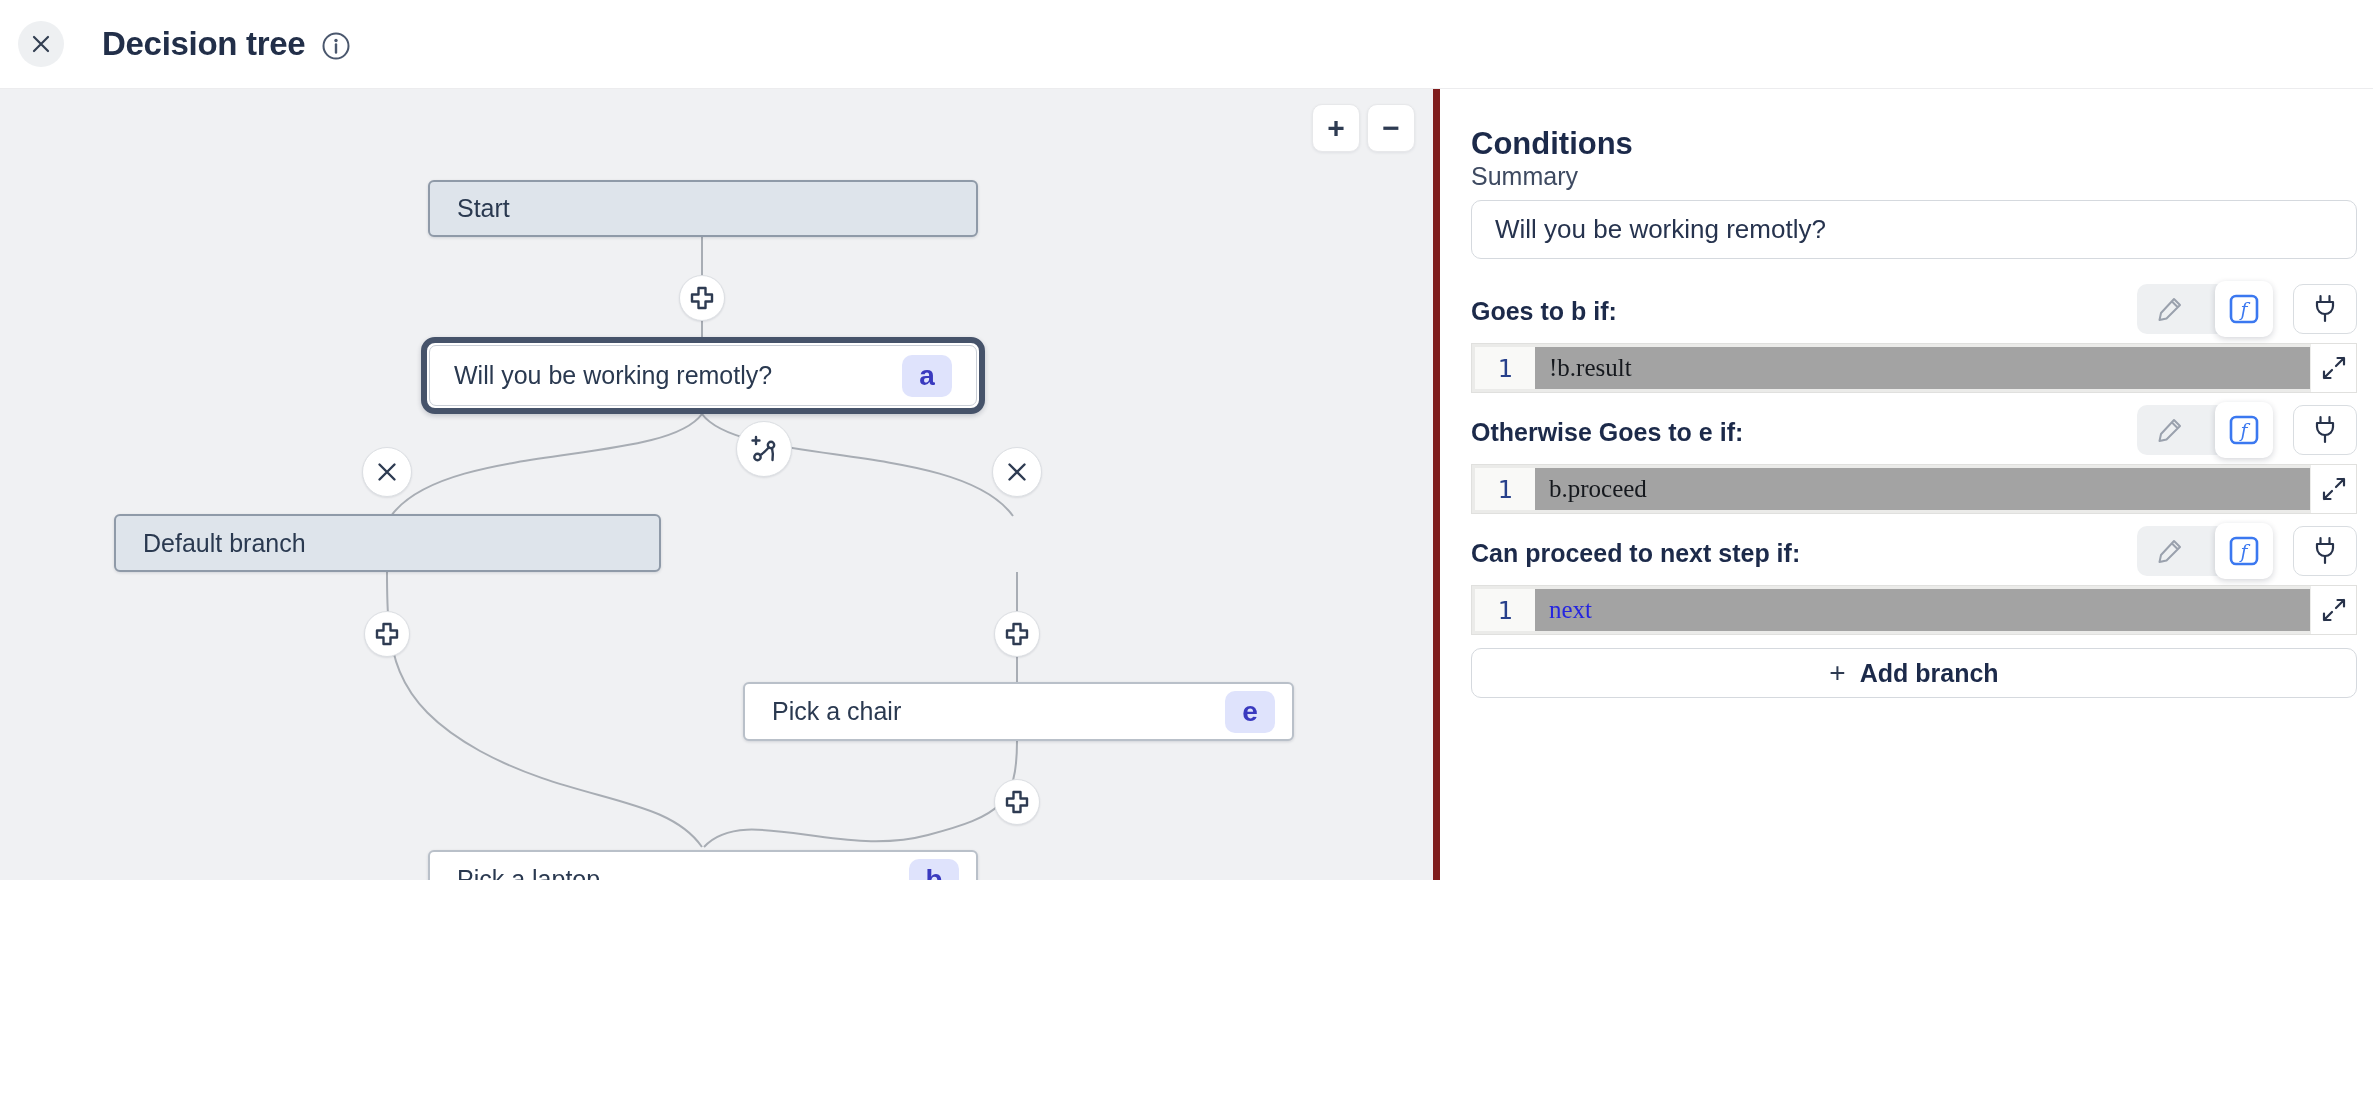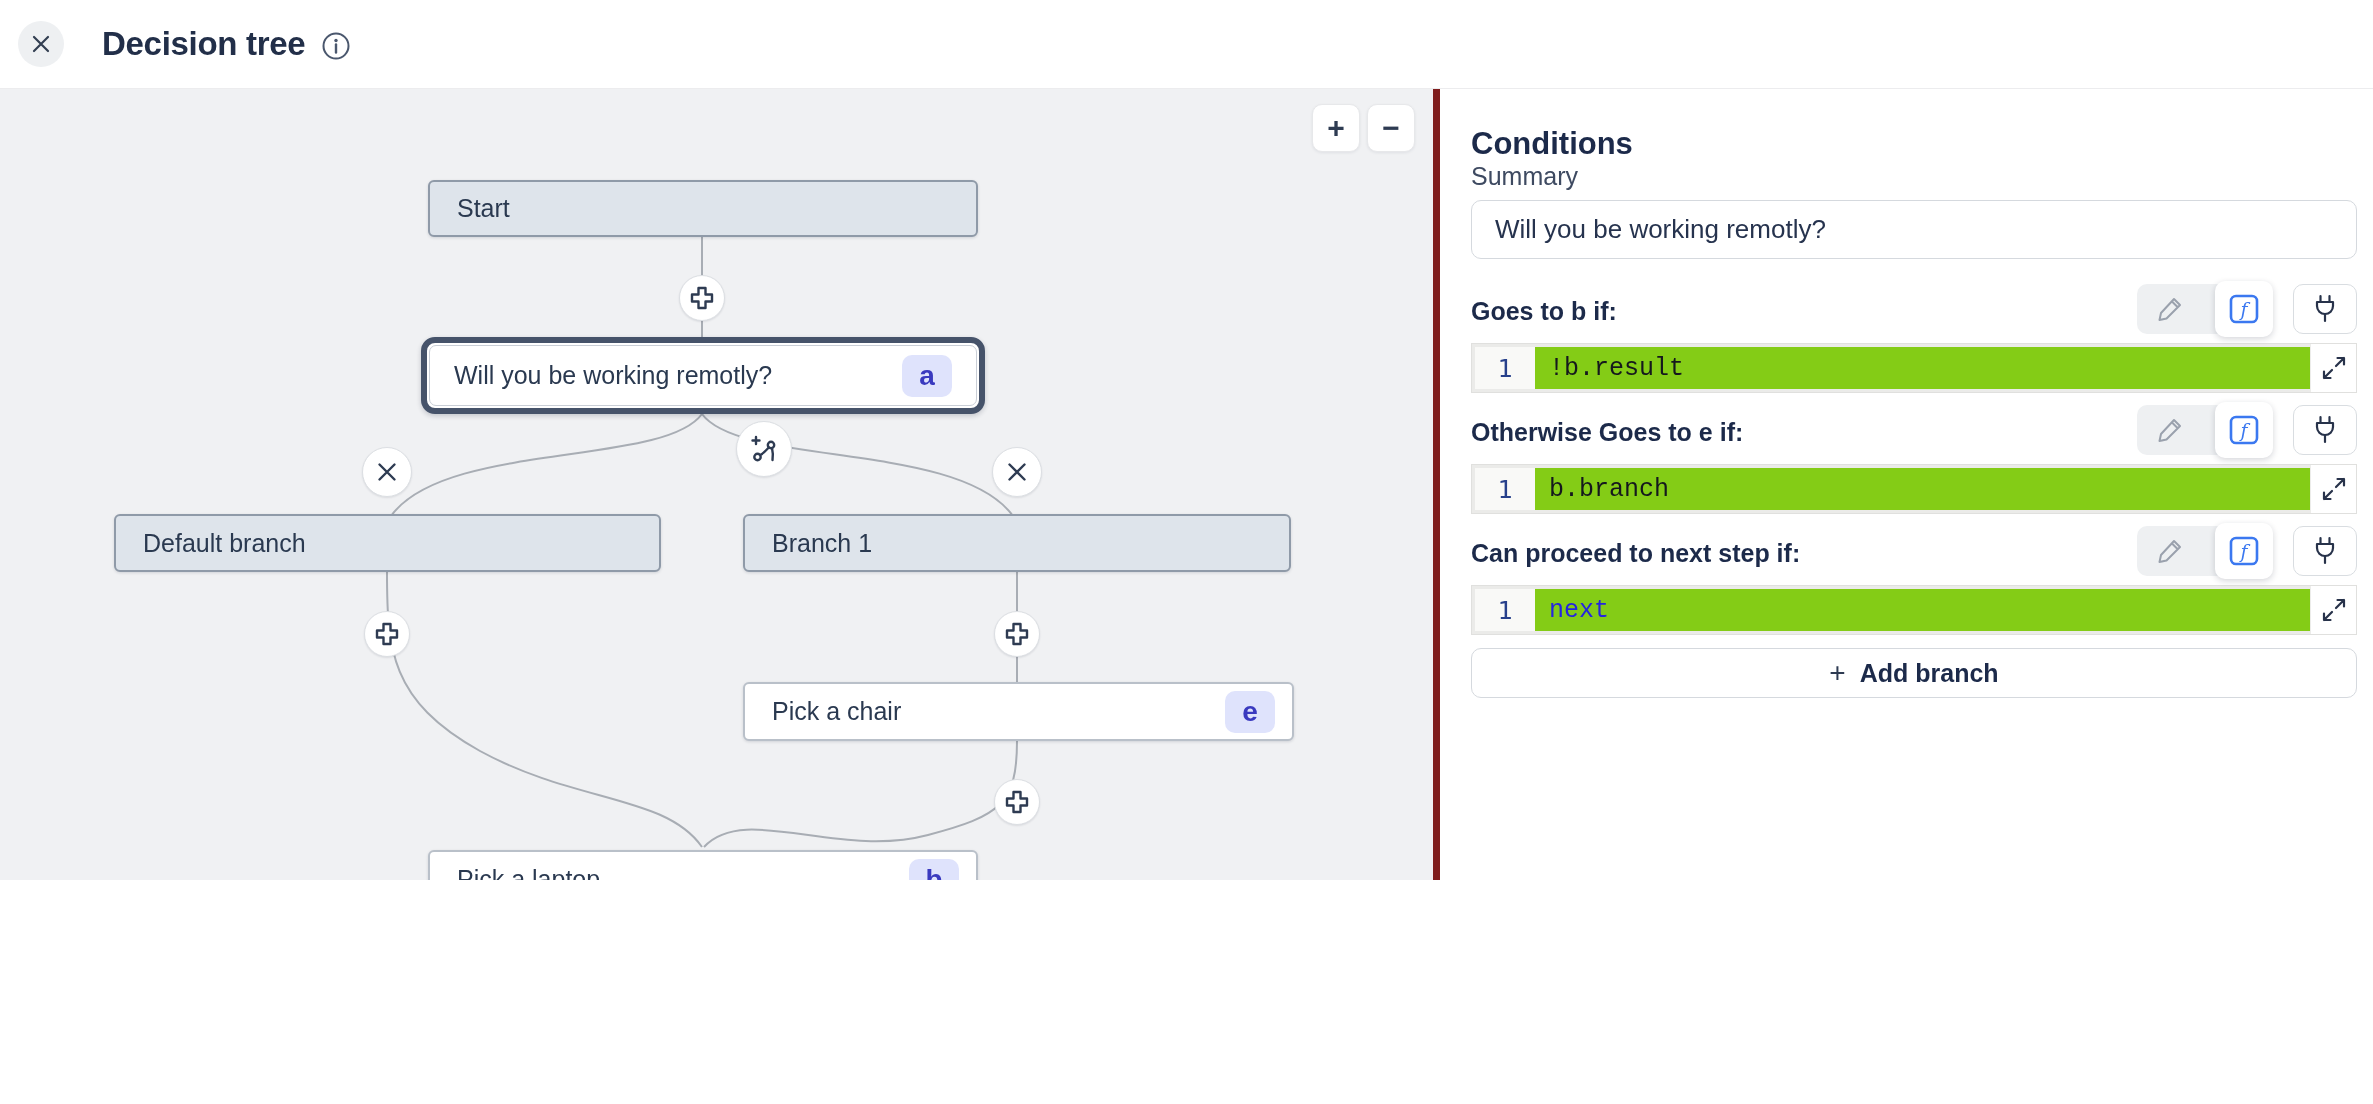--- a/index.html
+++ b/index.html
@@ -71,7 +71,7 @@
   .code-row { margin-top:9px; background:#ebebe9; border:1px solid #e0e0de; display:flex; height:50px; padding:3px; }
   .gutter { width:60px; background:#f9f9f7; color:#27408b; font-family:"DejaVu Sans Mono",monospace;
     font-size:25px; display:flex; align-items:center; justify-content:center; flex:none; }
-  .codearea { flex:1; background:#84cc16; font-family:Liberation Mono, monospace; font-size:25px;
+  .codearea { flex:1; background:#a3a3a3; font-family:Liberation Serif, serif; font-size:25px;
     color:#15181d; display:flex; align-items:center; padding-left:14px; overflow:hidden; }
   .codearea.kw { color:#2525e0; }
   .expand-btn { width:46px; background:#fff; border:none; border-left:1px solid #ececea; margin:-3px -3px -3px 0;

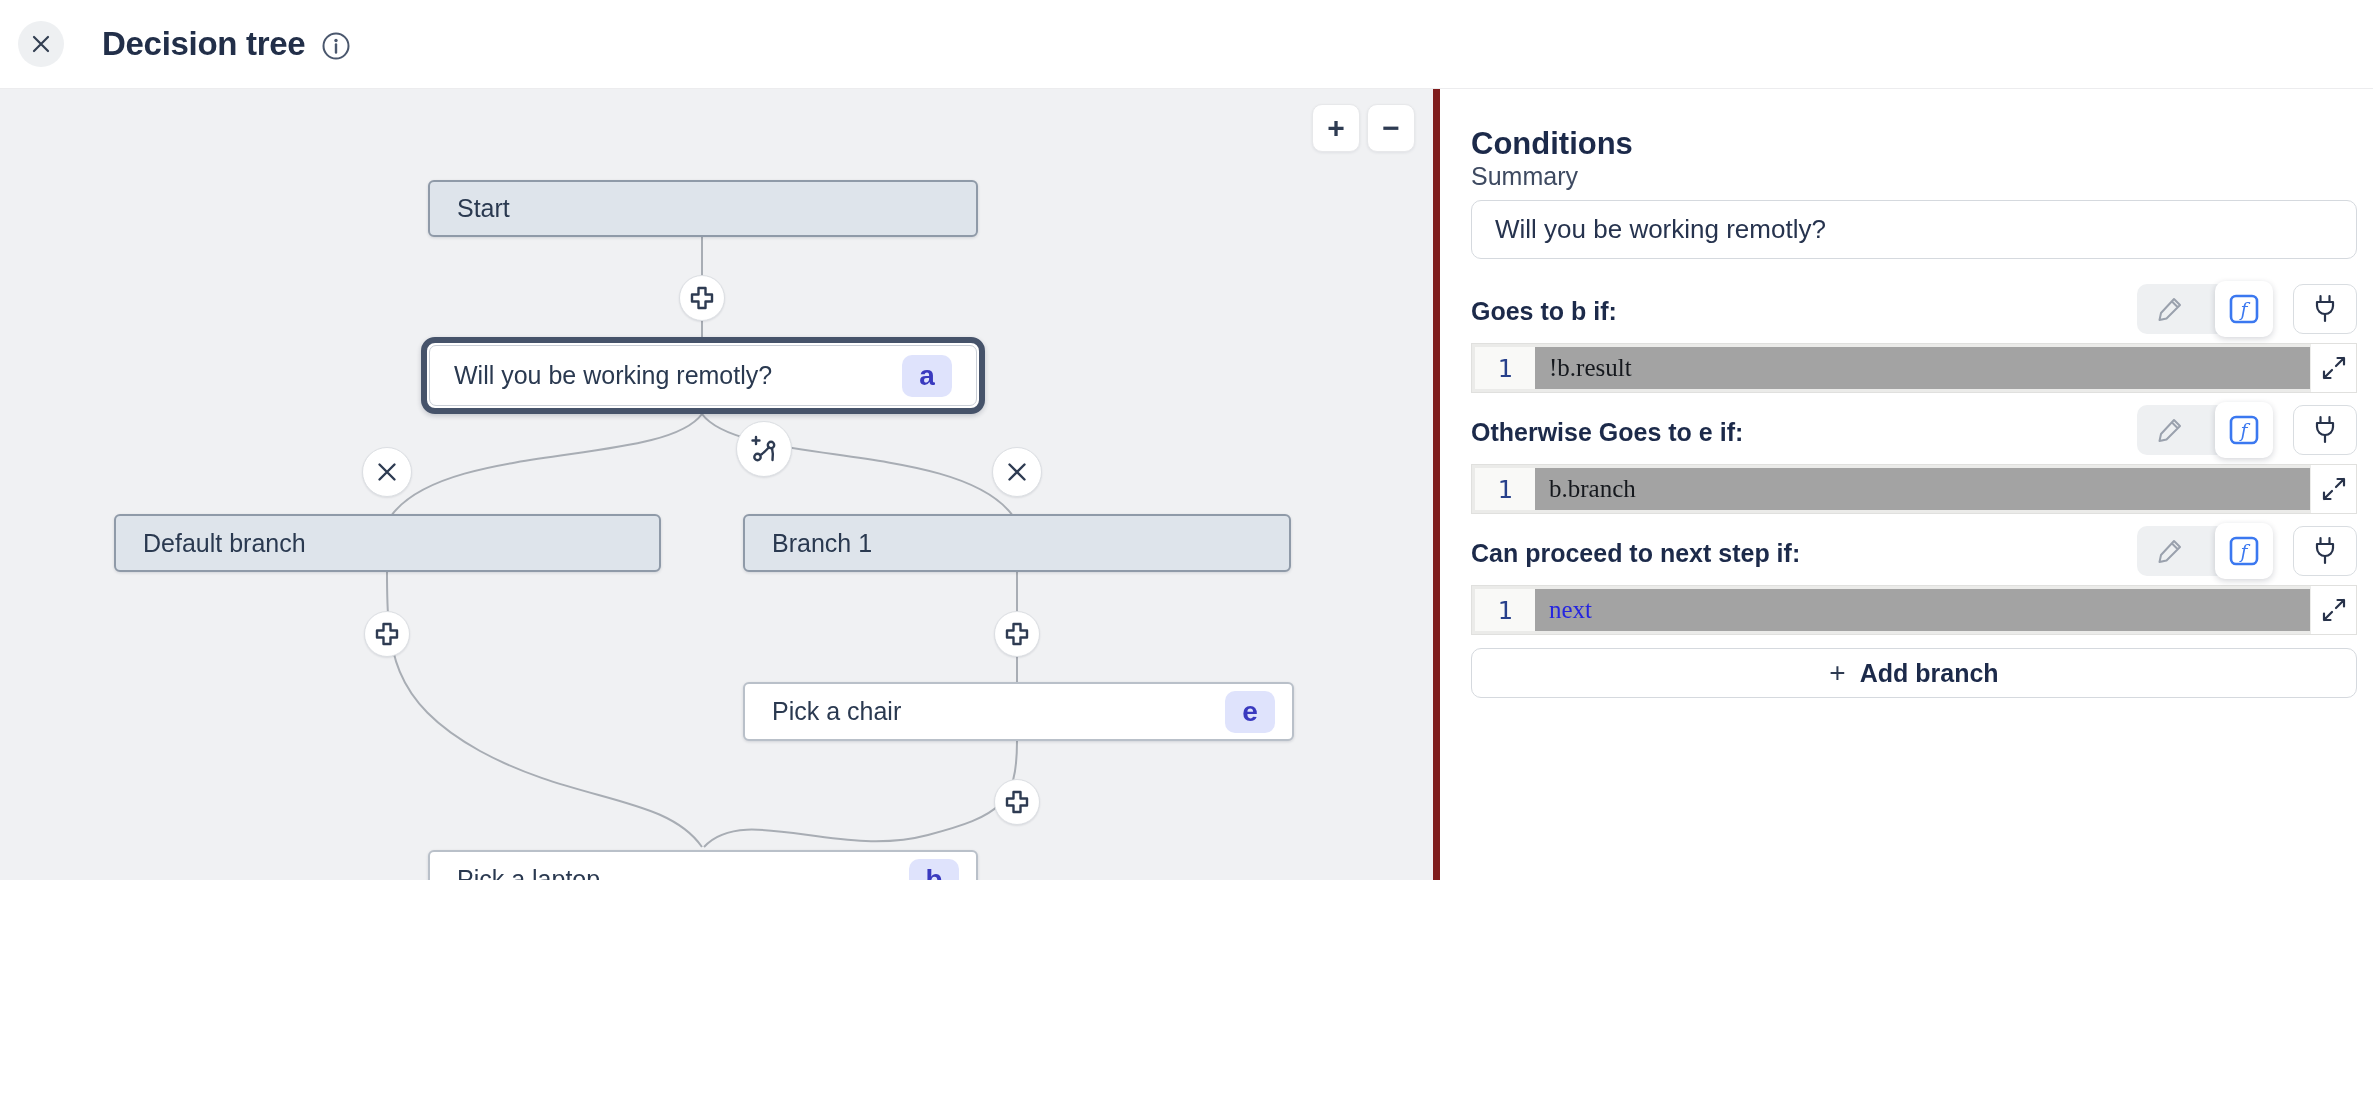--- a/index.html
+++ b/index.html
@@ -324,7 +324,7 @@
         </div>
         <div class="code-row">
           <div class="gutter">1</div>
-          <div class="codearea">b.branch</div>
+          <div class="codearea">b.proceed</div>
           <button class="expand-btn">
             <span>
               <svg width="26" height="26" viewBox="0 0 26 26">

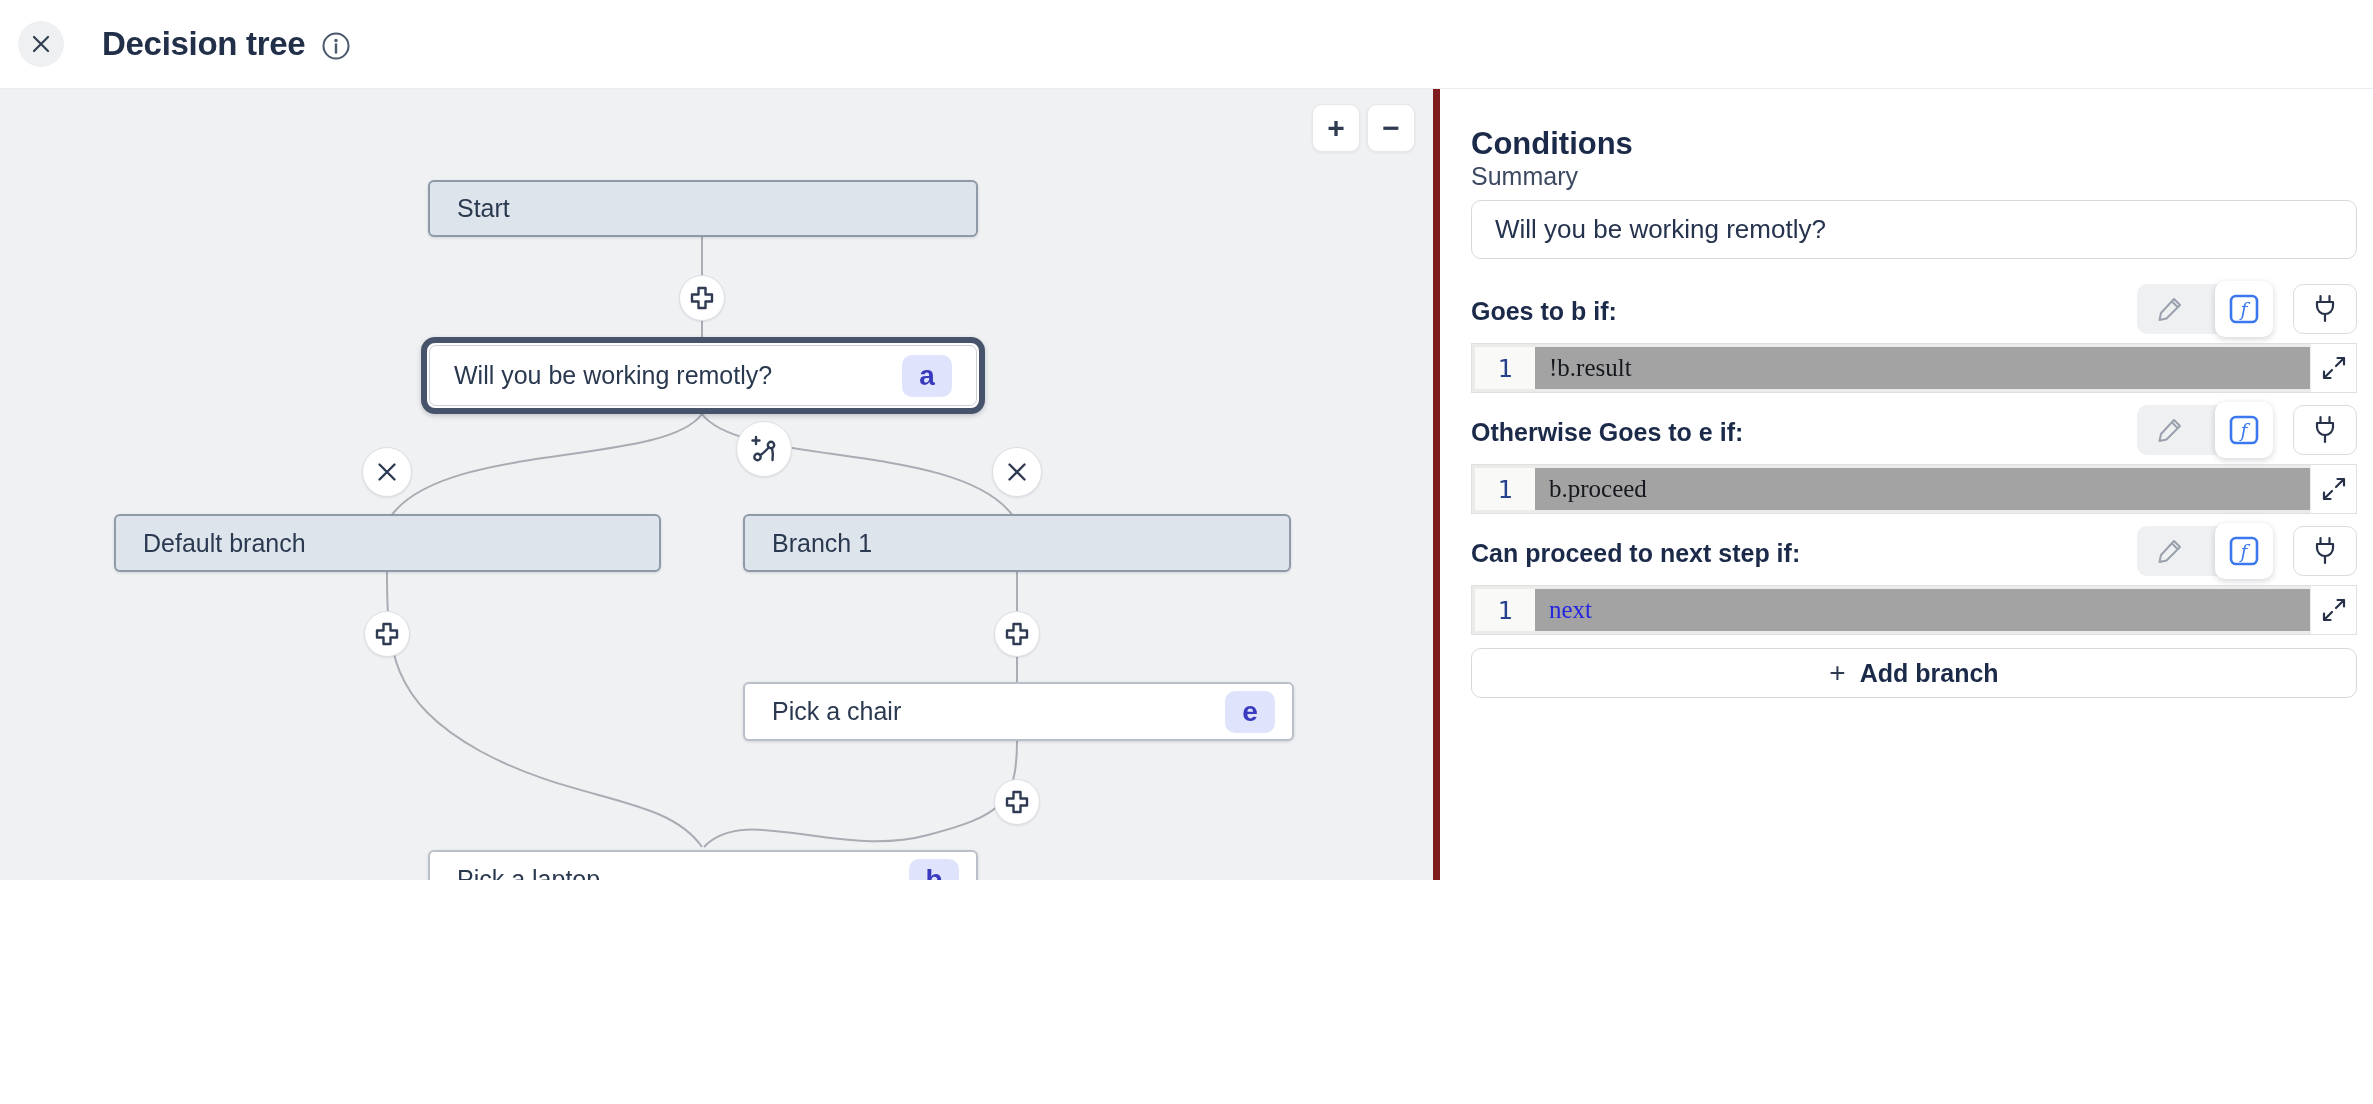--- a/index.html
+++ b/index.html
@@ -141,9 +141,6 @@
         <span class="lbl">Default branch</span>
       </div>
 
-      <div class="node node-branch" style="left:743px; top:425px; width:548px; height:58px;">
-        <span class="lbl">Branch 1</span>
-      </div>
 
       <div class="node node-step" style="left:743px; top:593px; width:551px; height:59px; padding-right:17px;">
         <span class="lbl">Pick a chair</span>

